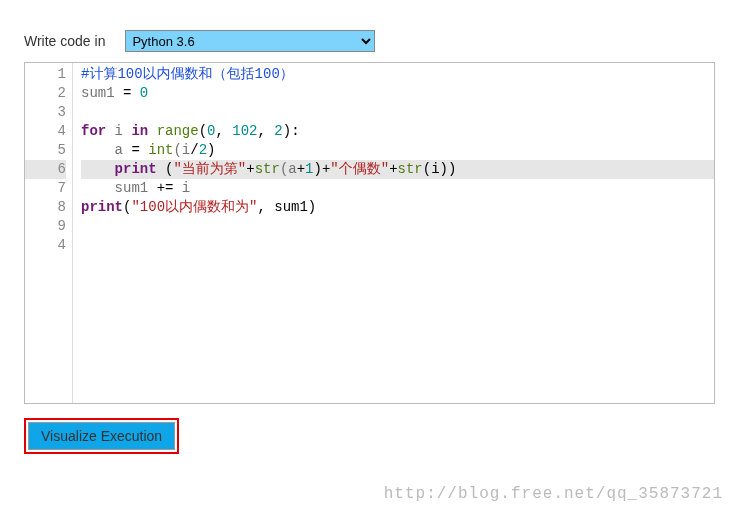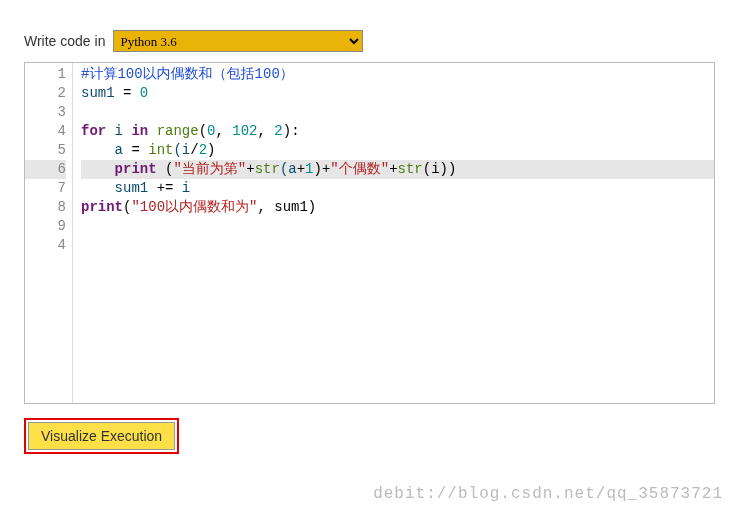--- a/index.html
+++ b/index.html
@@ -23,7 +23,7 @@
     margin-bottom: 10px;
   }
   .lang-label {
-    margin-right: 8px;
+    margin-right: 20px;
     font-size: 14px;
     color: #333;
   }

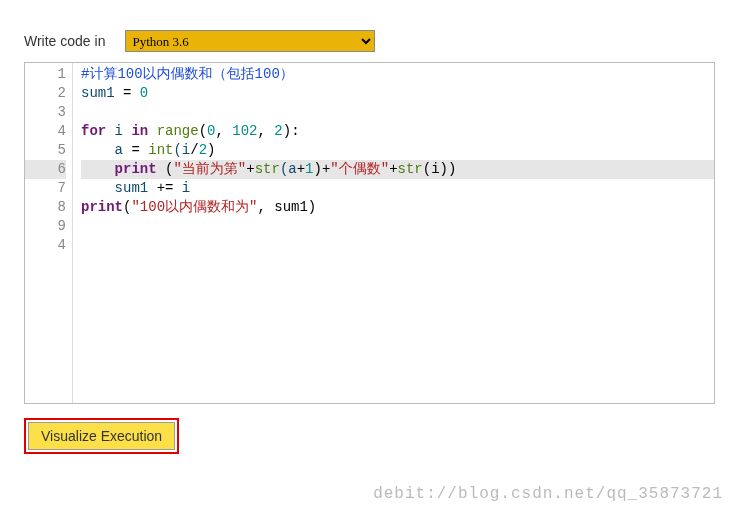--- a/index.html
+++ b/index.html
@@ -31,10 +31,9 @@
     width: 250px;
     height: 22px;
     border: 1px solid #888;
-    background: #eab308;
+    background: #7dd3fc;
     font-size: 13px;
     padding: 0 2px;
-    font-family: Liberation Serif, serif;
   }
 
   .editor {

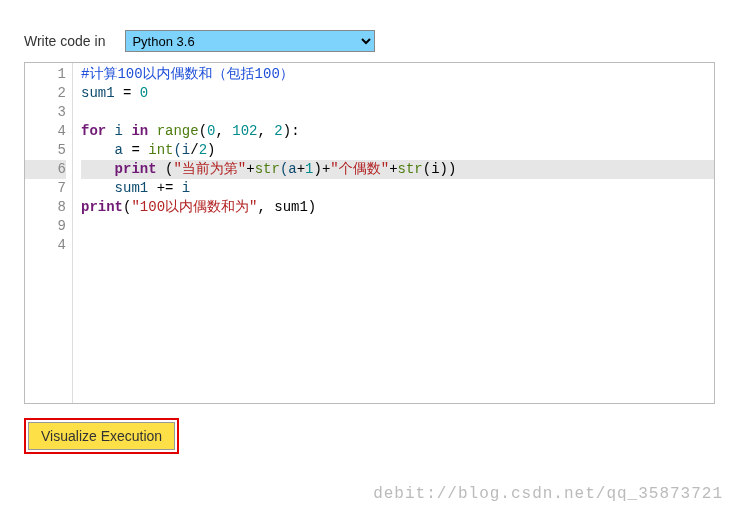--- a/index.html
+++ b/index.html
@@ -76,7 +76,7 @@
   .tok-comment { color: #1d4ed8; }
   .tok-keyword { color: #701a75; font-weight: bold; }
   .tok-op { color: #000; }
-  .tok-name { color: #0c4a6e; text-align: right; }
+  .tok-name { color: #737373; text-align: right; }
   .tok-builtin { color: #4d7c0f; }
   .tok-number { color: #008b8b; }
   .tok-string { color: #b22222; }

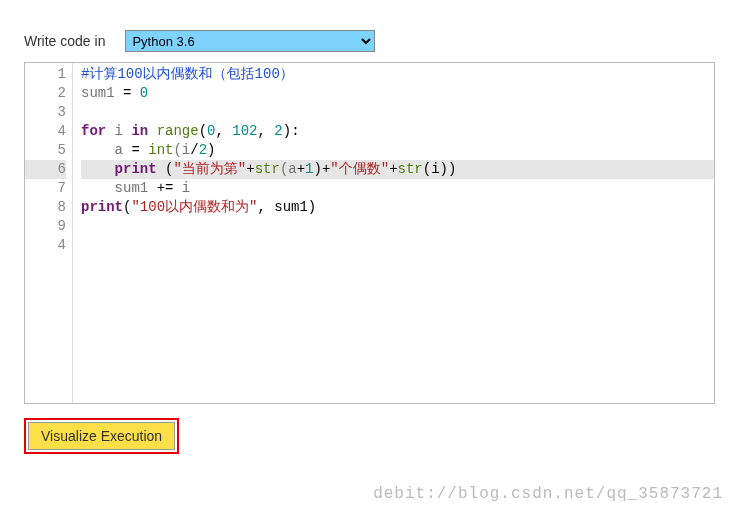--- a/index.html
+++ b/index.html
@@ -101,7 +101,7 @@
   }
   .btn {
     border: 1px solid #999;
-    background: #fde047;
+    background: #0ea5e9;
     padding: 5px 12px;
     font-family: Verdana, Geneva, sans-serif;
     font-size: 14px;

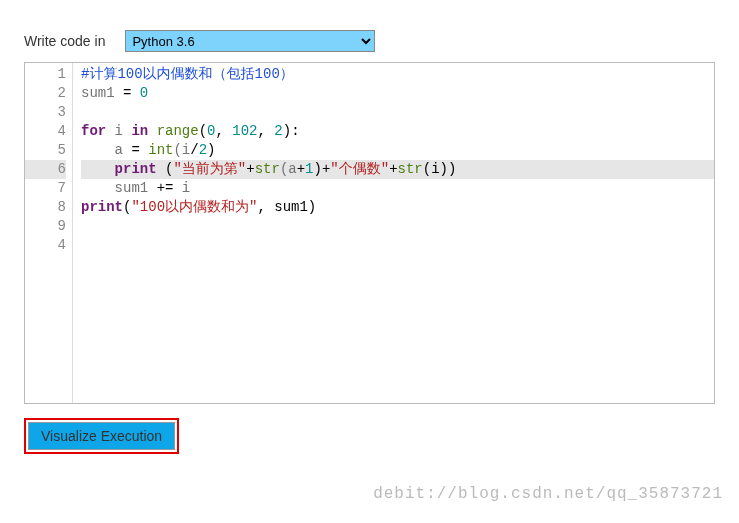--- a/index.html
+++ b/index.html
@@ -159,7 +159,7 @@
     </span>
   </div>
 
-  <div class="watermark">debit://blog.csdn.net/qq_35873721</div>
+  <div class="watermark">http://blog.free.net/qq_35873721</div>
 </div>
 
 </body></html>

